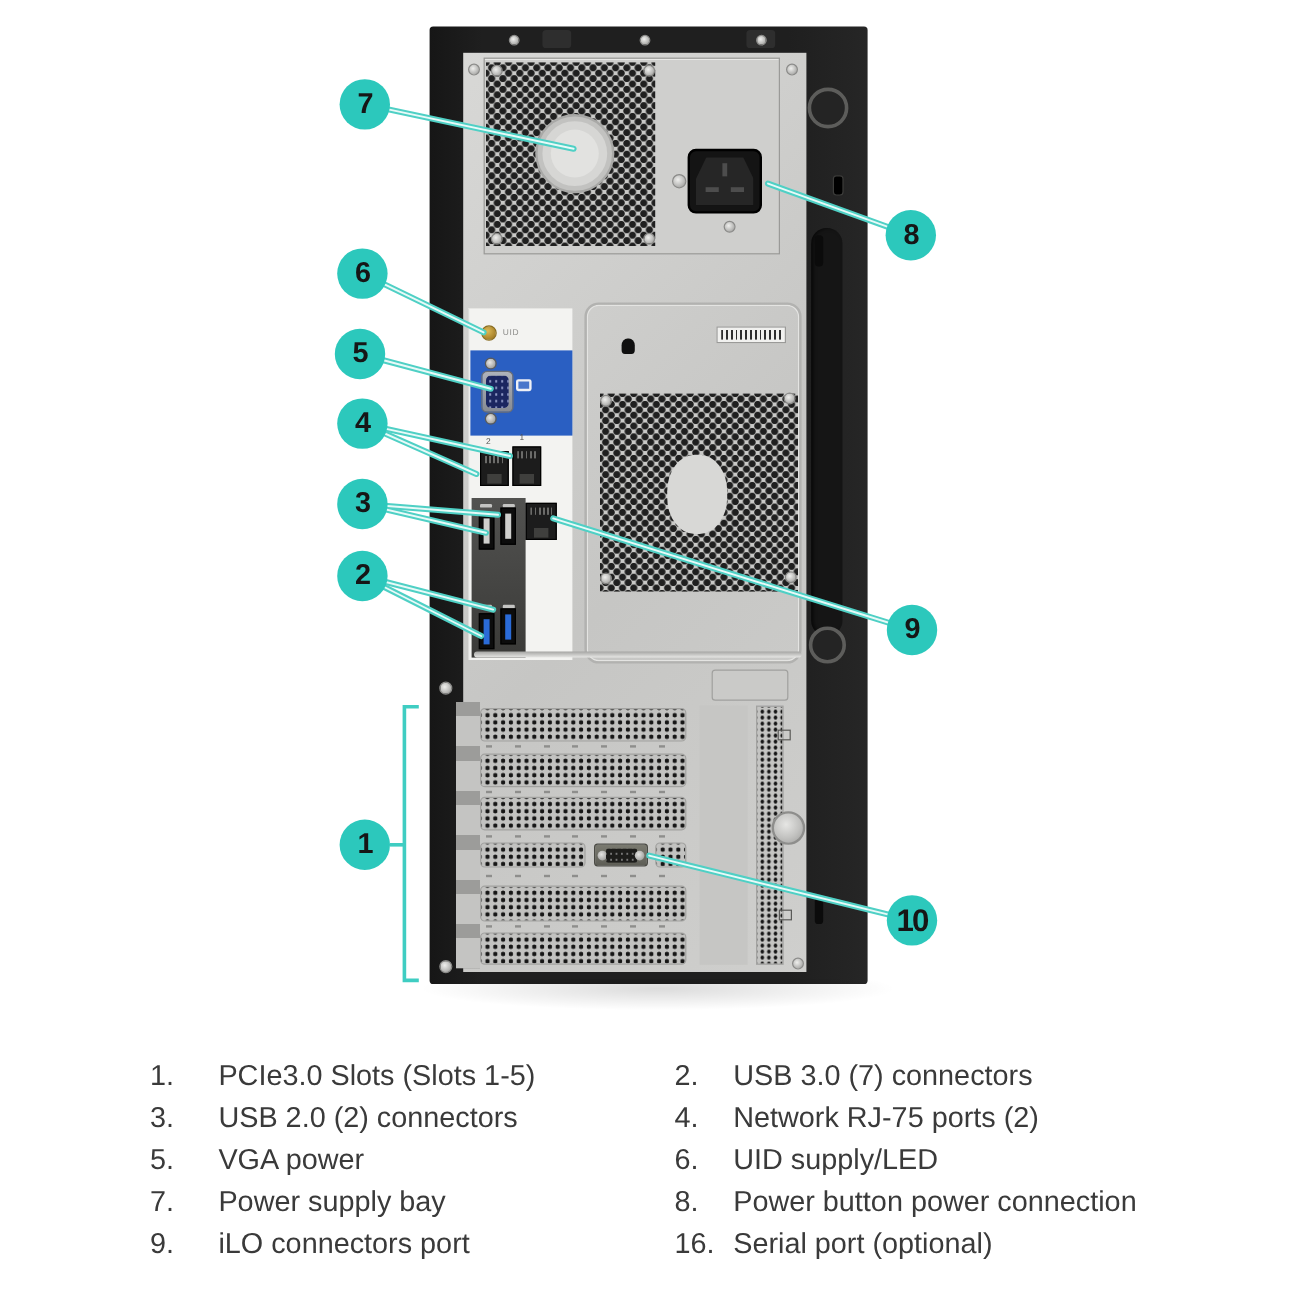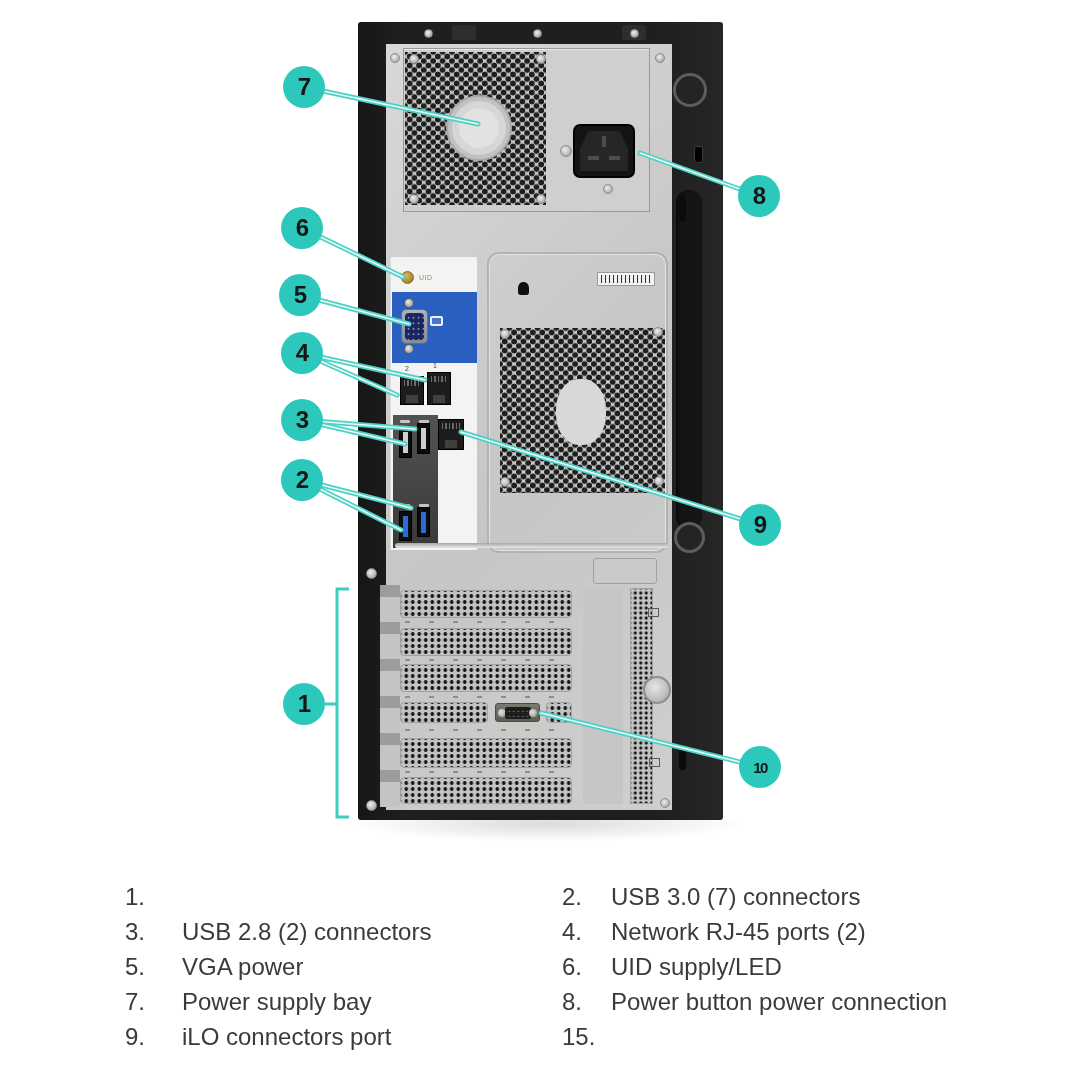--- a/index.html
+++ b/index.html
@@ -85,7 +85,7 @@
   .callout{position:absolute;width:42px;height:42px;margin-left:-21px;margin-top:-21px;border-radius:50%;
            background:#2cc8bc;display:flex;align-items:center;justify-content:center;
            color:#161616;font-weight:bold;font-size:24px;letter-spacing:-1px;}
-  .callout.two-digit{font-size:15px;letter-spacing:-1.5px;}
+  .callout.two-digit{font-size:26px;letter-spacing:-1.5px;}
 
   
   .legend{left:125px;top:885px;width:880px;display:grid;grid-template-columns:437px 1fr;row-gap:11px;

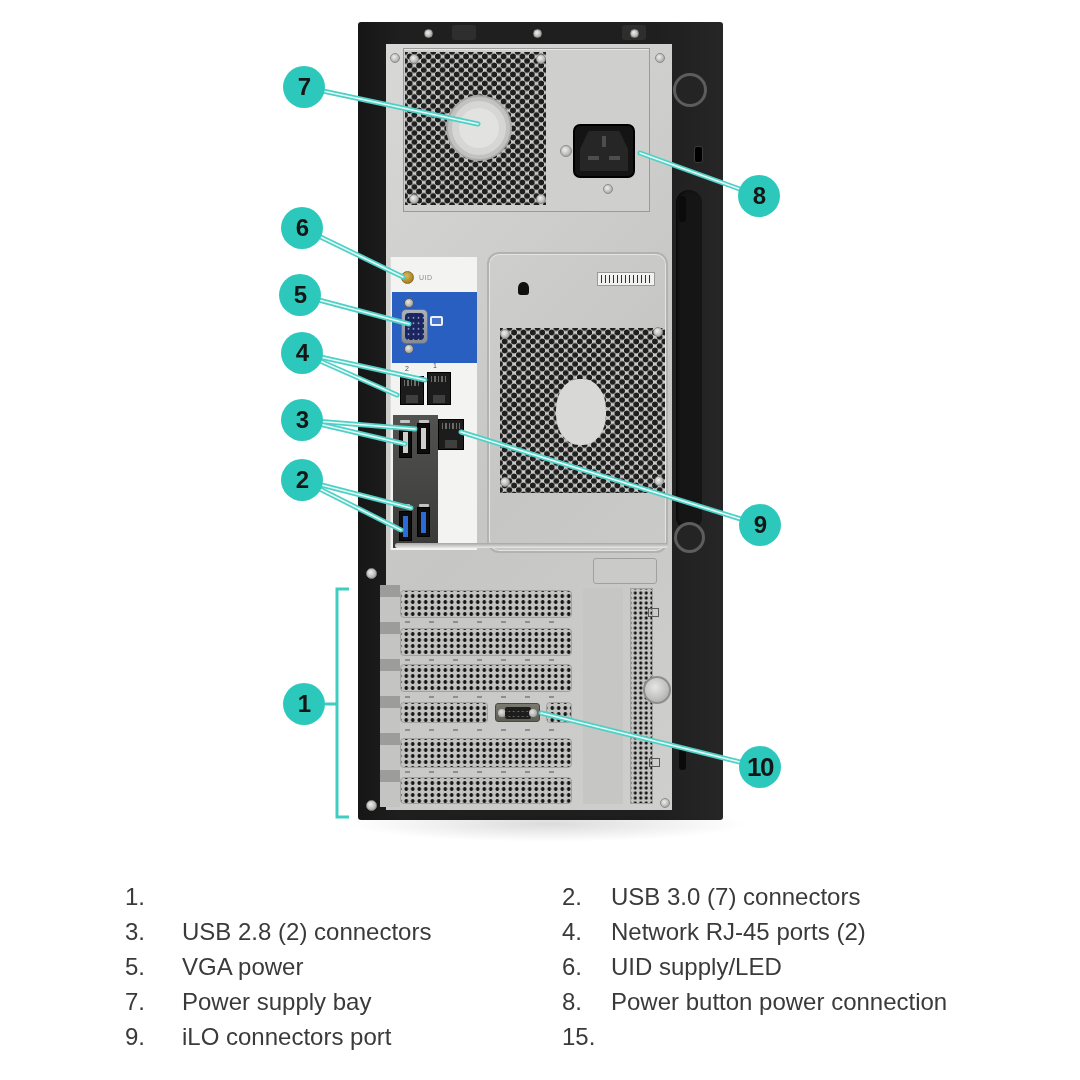--- a/index.html
+++ b/index.html
@@ -288,6 +288,7 @@
   <div class="abs legend">
     <div class="item">
         <span class="num">1.</span>
+        <span class="lbl">PCIe3.0 Slots (Slots 1-5)</span>
       </div>
     <div class="item">
         <span class="num">2.</span>

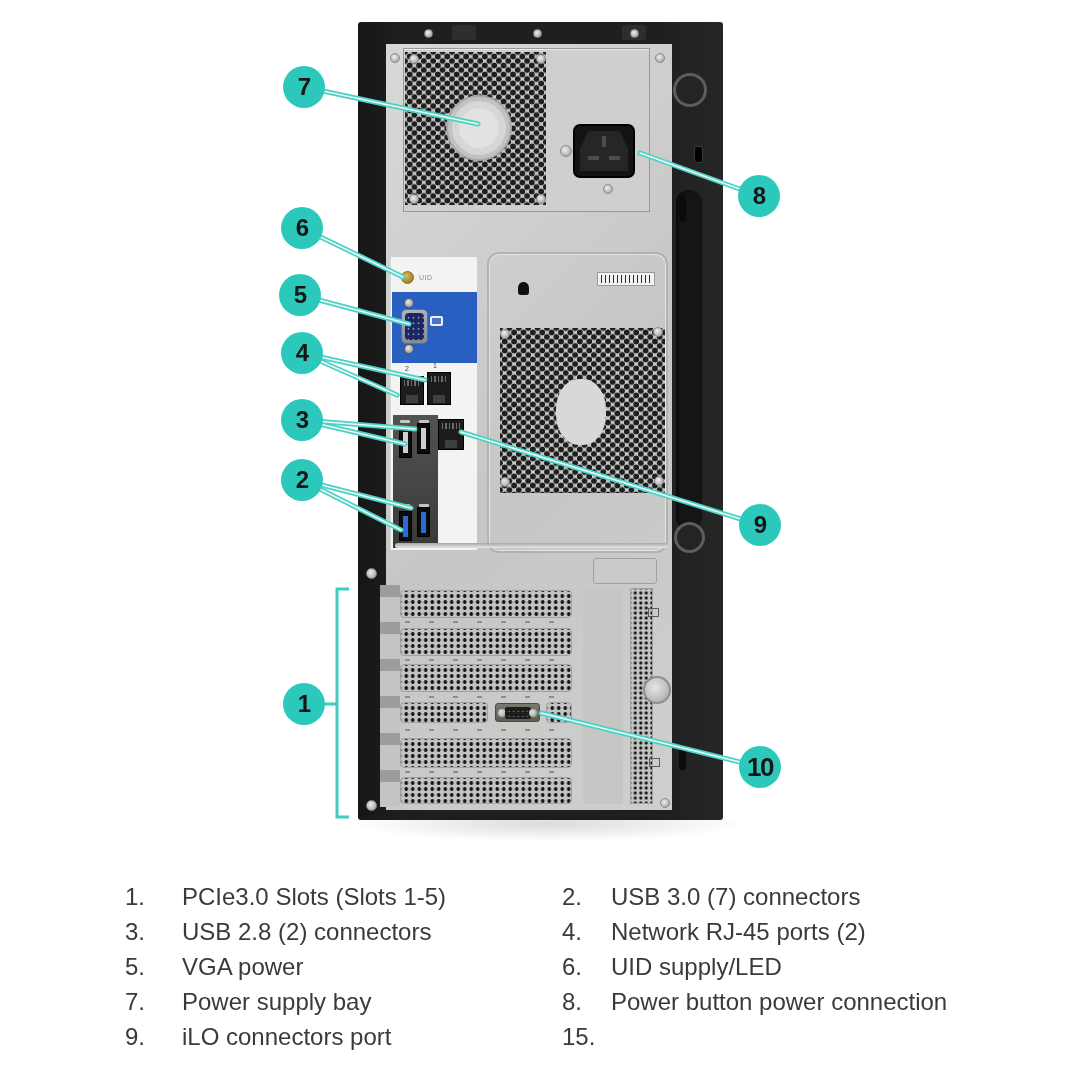--- a/index.html
+++ b/index.html
@@ -296,7 +296,7 @@
       </div>
     <div class="item">
         <span class="num">3.</span>
-        <span class="lbl">USB 2.8 (2) connectors</span>
+        <span class="lbl">USB 2.0 (2) connectors</span>
       </div>
     <div class="item">
         <span class="num">4.</span>

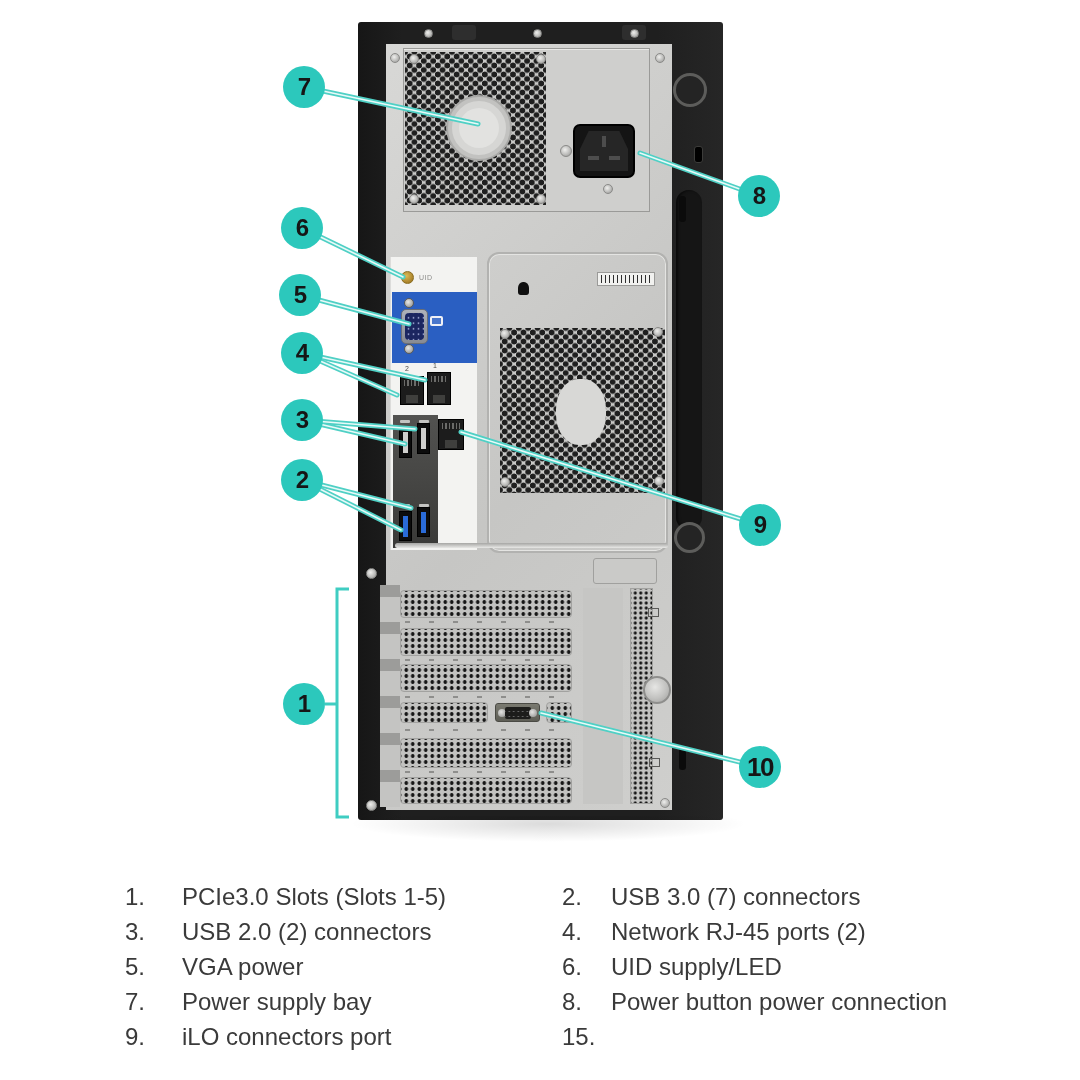--- a/index.html
+++ b/index.html
@@ -300,7 +300,7 @@
       </div>
     <div class="item">
         <span class="num">4.</span>
-        <span class="lbl">Network RJ-45 ports (2)</span>
+        <span class="lbl">Network RJ-75 ports (2)</span>
       </div>
     <div class="item">
         <span class="num">5.</span>

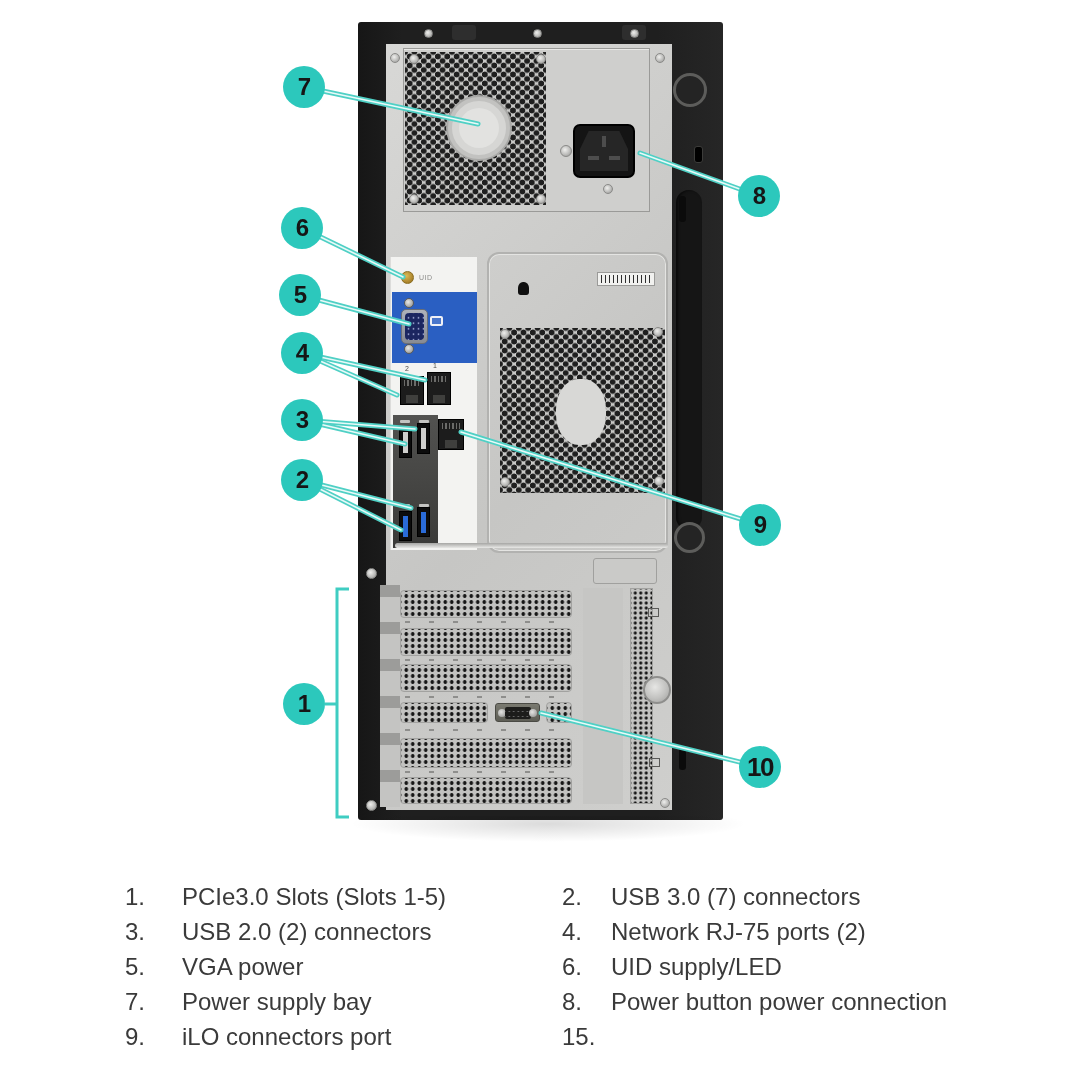--- a/index.html
+++ b/index.html
@@ -323,7 +323,7 @@
         <span class="lbl">iLO connectors port</span>
       </div>
     <div class="item">
-        <span class="num">15.</span>
+        <span class="num">16.</span>
       </div>
   </div>
 

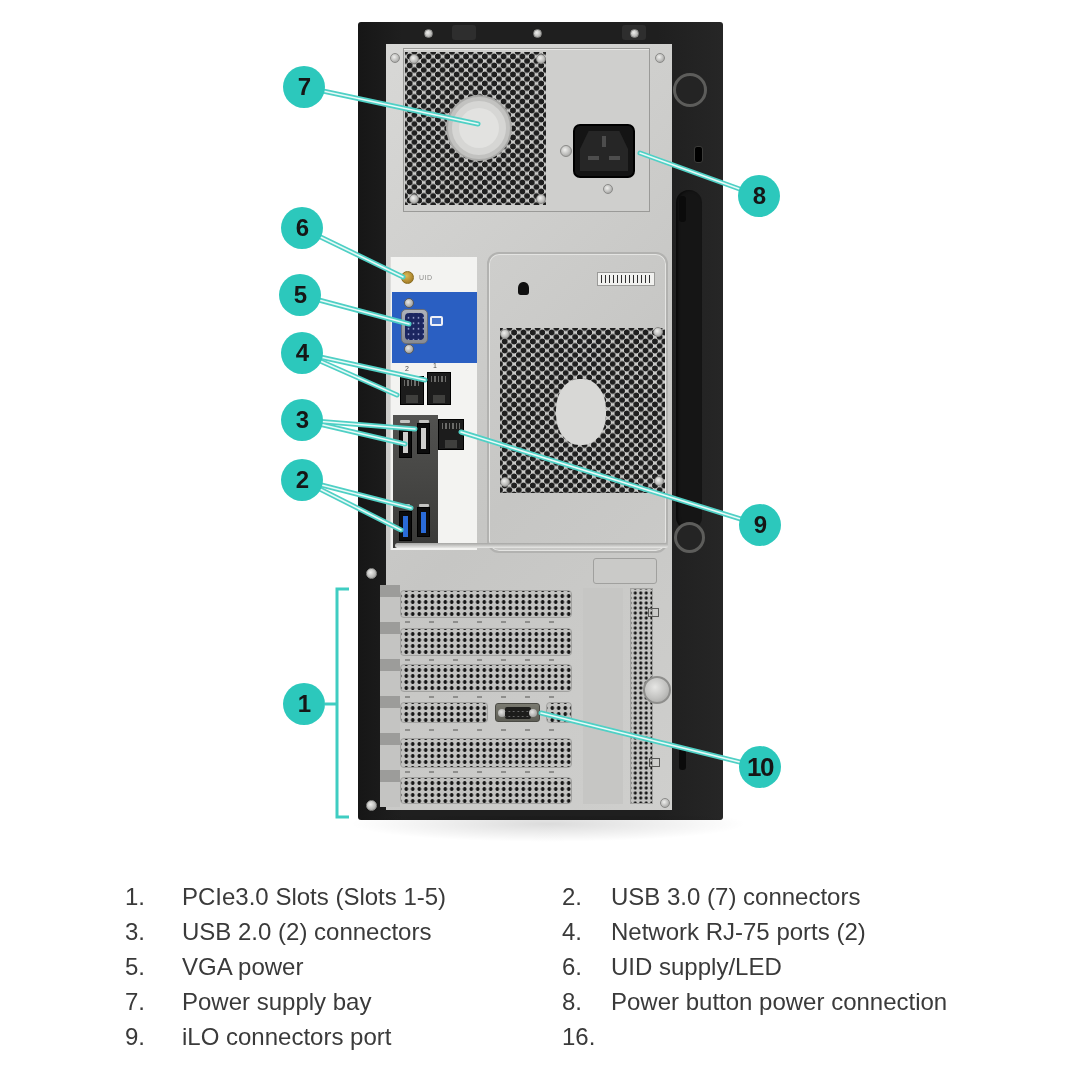--- a/index.html
+++ b/index.html
@@ -324,6 +324,7 @@
       </div>
     <div class="item">
         <span class="num">16.</span>
+        <span class="lbl">Serial port (optional)</span>
       </div>
   </div>
 

